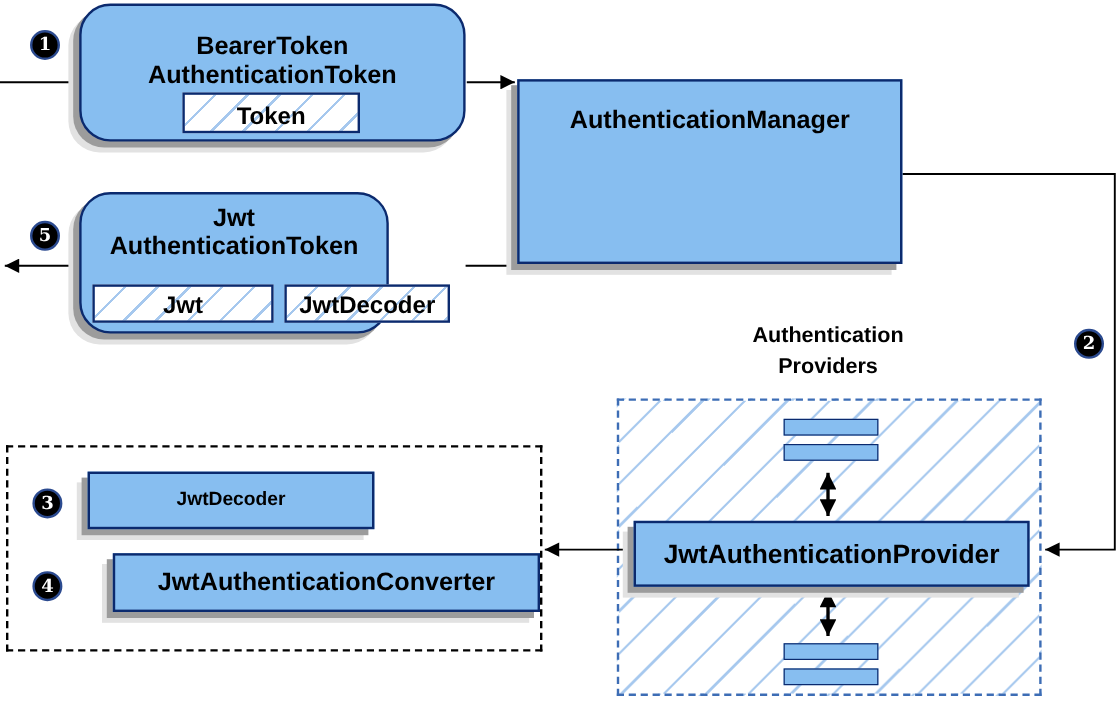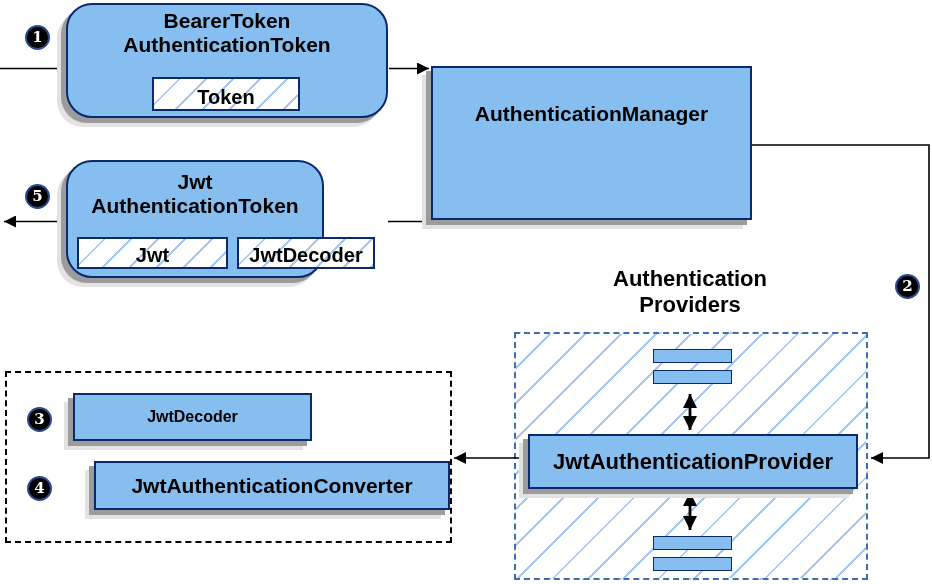--- a/index.html
+++ b/index.html
@@ -99,7 +99,7 @@
   </div>
 
   <div class="node rounded" style="left:66px;top:3px;width:322px;height:115px;">
-    <div class="node-title" style="padding-top:4px;">
+    <div class="node-title" style="padding-top:22px;">
       <div>BearerToken</div>
       <div>AuthenticationToken</div>
     </div>

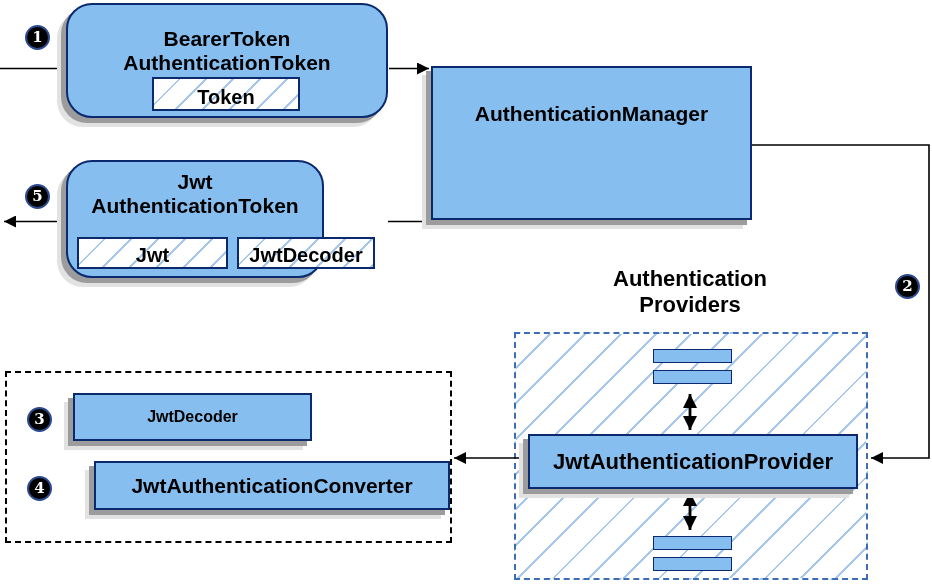--- a/index.html
+++ b/index.html
@@ -109,7 +109,7 @@
   </div>
 
   <div class="node" style="left:431px;top:66px;width:321px;height:154px;">
-    <div class="node-title" style="padding-top:34px;">AuthenticationManager</div>
+    <div class="node-title" style="padding-top:21px;">AuthenticationManager</div>
   </div>
 
   <div class="node rounded" style="left:66px;top:160px;width:258px;height:118px;">

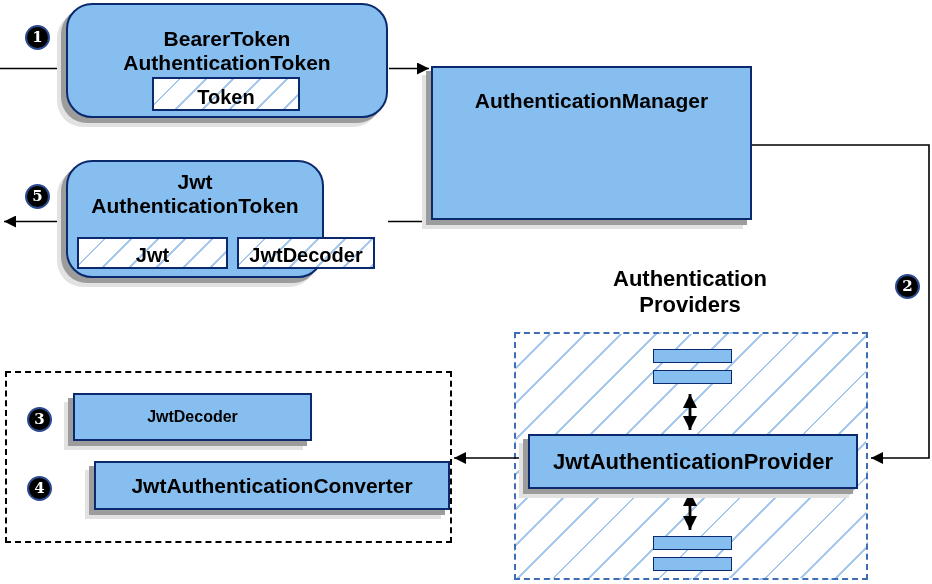--- a/index.html
+++ b/index.html
@@ -55,7 +55,7 @@
   }
   .providers-label{
     position:absolute;z-index:2;text-align:center;font-weight:bold;
-    font-size:22px;line-height:26px;
+    font-size:18px;line-height:26px;
   }
 </style>
 </head>

